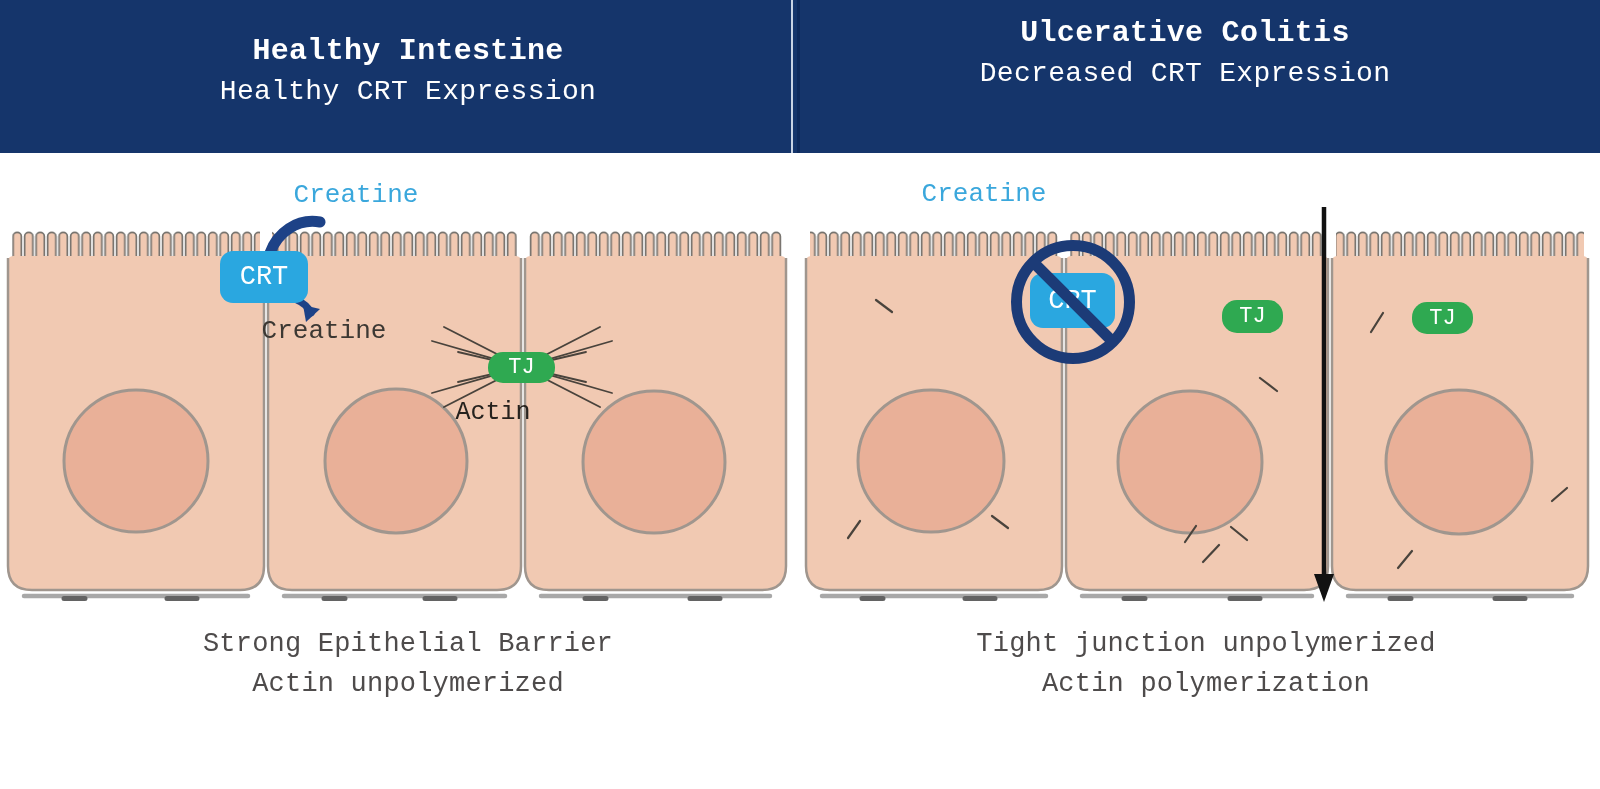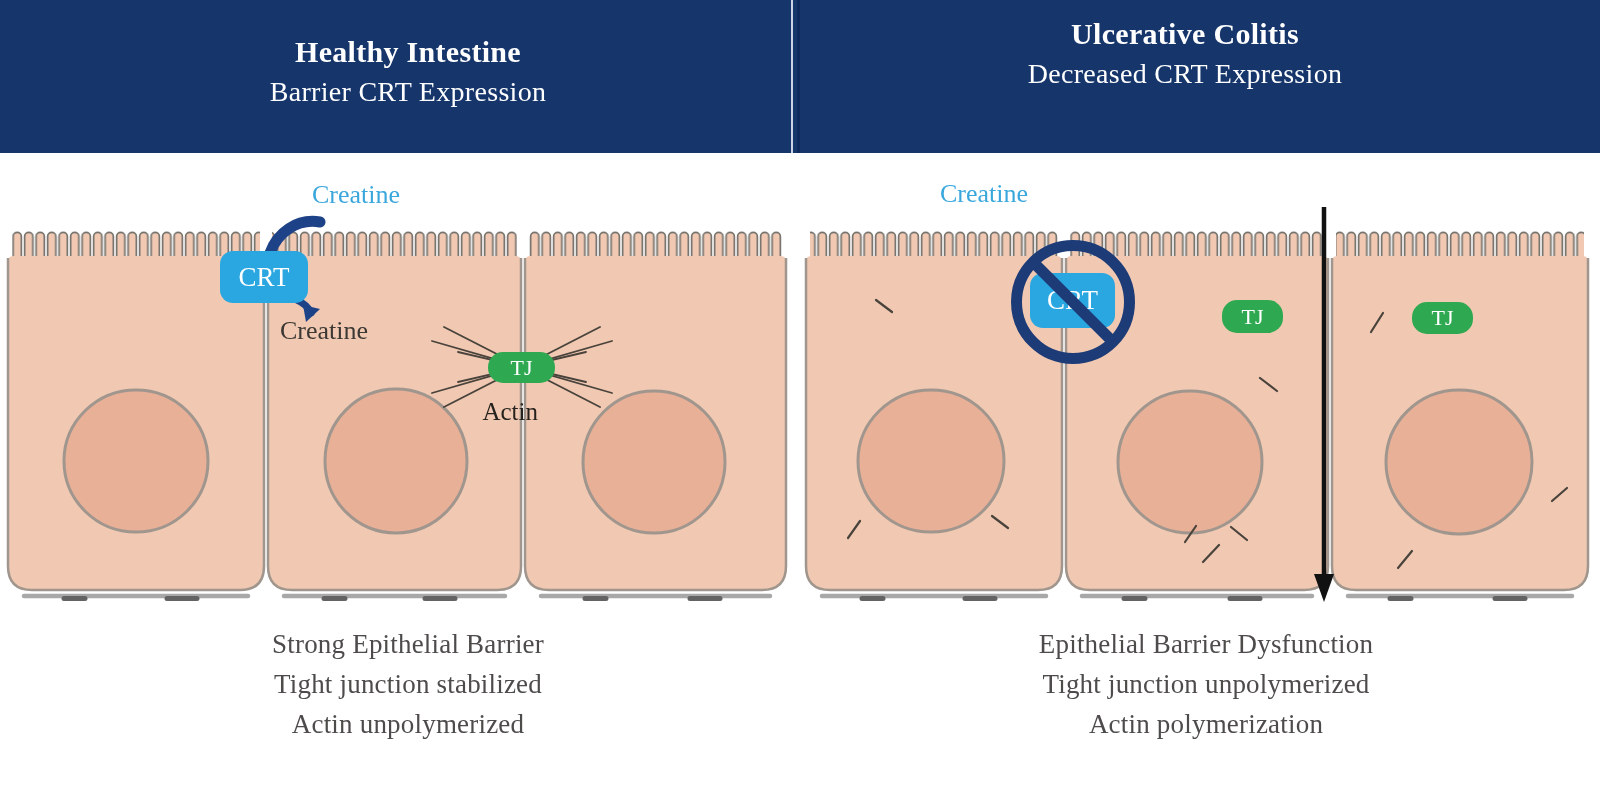--- a/index.html
+++ b/index.html
@@ -4,7 +4,7 @@
 <style>
   html,body{margin:0;padding:0;background:#ffffff;}
   #stage{position:relative;width:1600px;height:789px;background:#ffffff;overflow:hidden;
-         font-family:Liberation Serif, serif;}
+         font-family:Liberation Mono, monospace;}
 
   
   .hdr{position:absolute;top:0;height:153px;background:#15356B;color:#fff;}

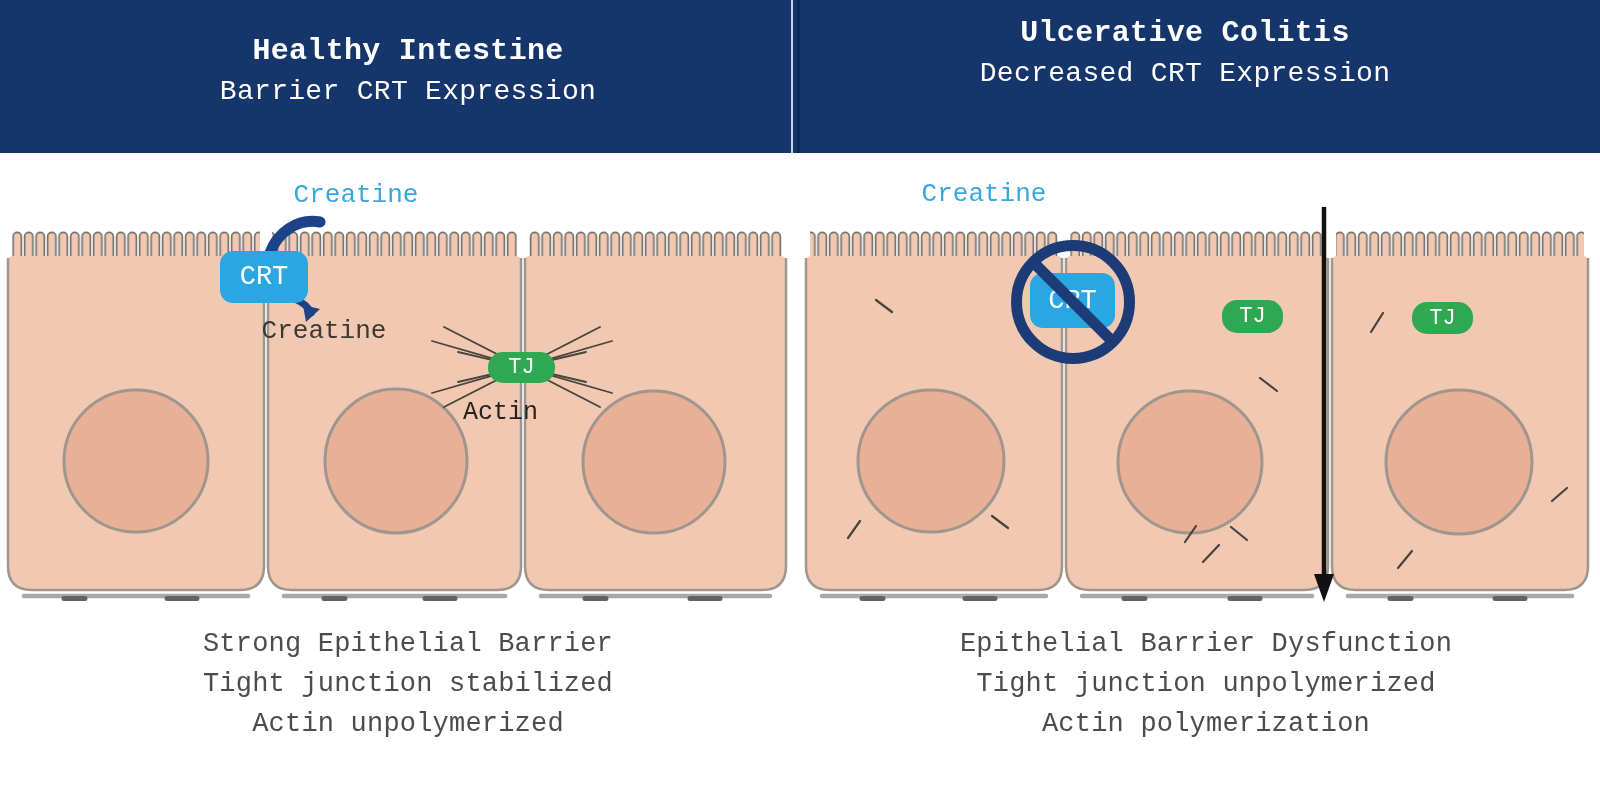--- a/index.html
+++ b/index.html
@@ -50,7 +50,7 @@
 
   <div class="hdr-block hb-left" style="color:#fff;z-index:6;">
     <div class="h-line-b">Healthy Intestine</div>
-    <div class="h-line-r">Barrier CRT Expression</div>
+    <div class="h-line-r">Healthy CRT Expression</div>
   </div>
   <div class="hdr-block hb-right" style="color:#fff;z-index:6;">
     <div class="h-line-b">Ulcerative Colitis</div>

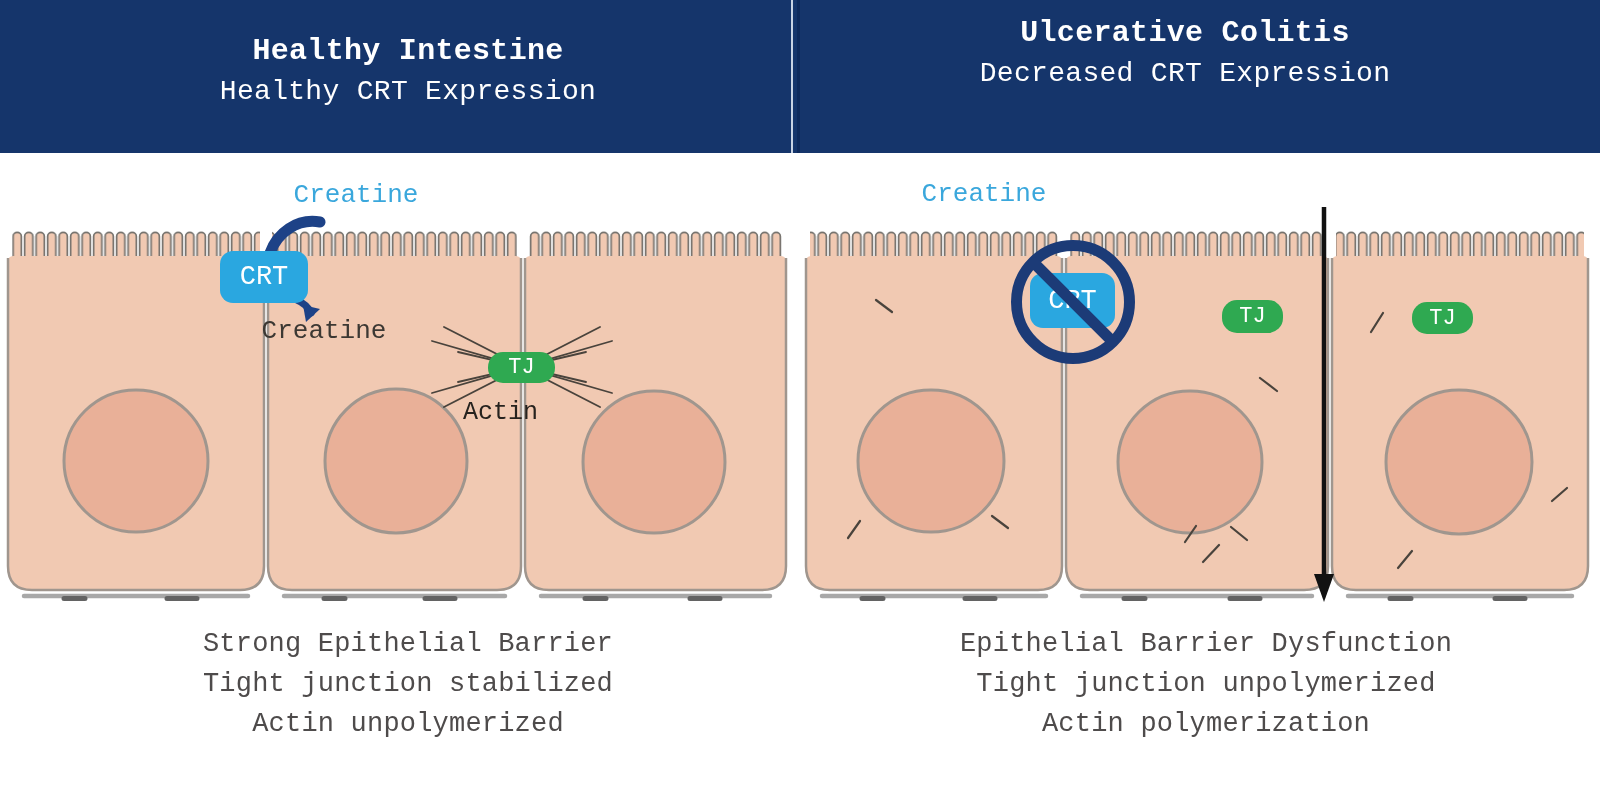--- a/index.html
+++ b/index.html
@@ -156,7 +156,7 @@
   <div class="pill crt-box" style="left:220px;top:251px;width:88px;height:52px;">CRT</div>
   <div class="lbl creatine-black" style="left:259px;top:316px;">Creatine</div>
   <div class="pill tj-box" style="left:488px;top:352px;width:67px;height:31px;">TJ</div>
-  <div class="lbl actin-lbl" style="left:448px;top:398px;text-align:right;">Actin</div>
+  <div class="lbl actin-lbl" style="left:448px;top:398px;">Actin</div>
 
   <div class="lbl creatine-blue" style="left:914px;top:179px;">Creatine</div>
   <div class="pill crt-box" style="left:1030px;top:273px;width:85px;height:55px;">CRT</div>

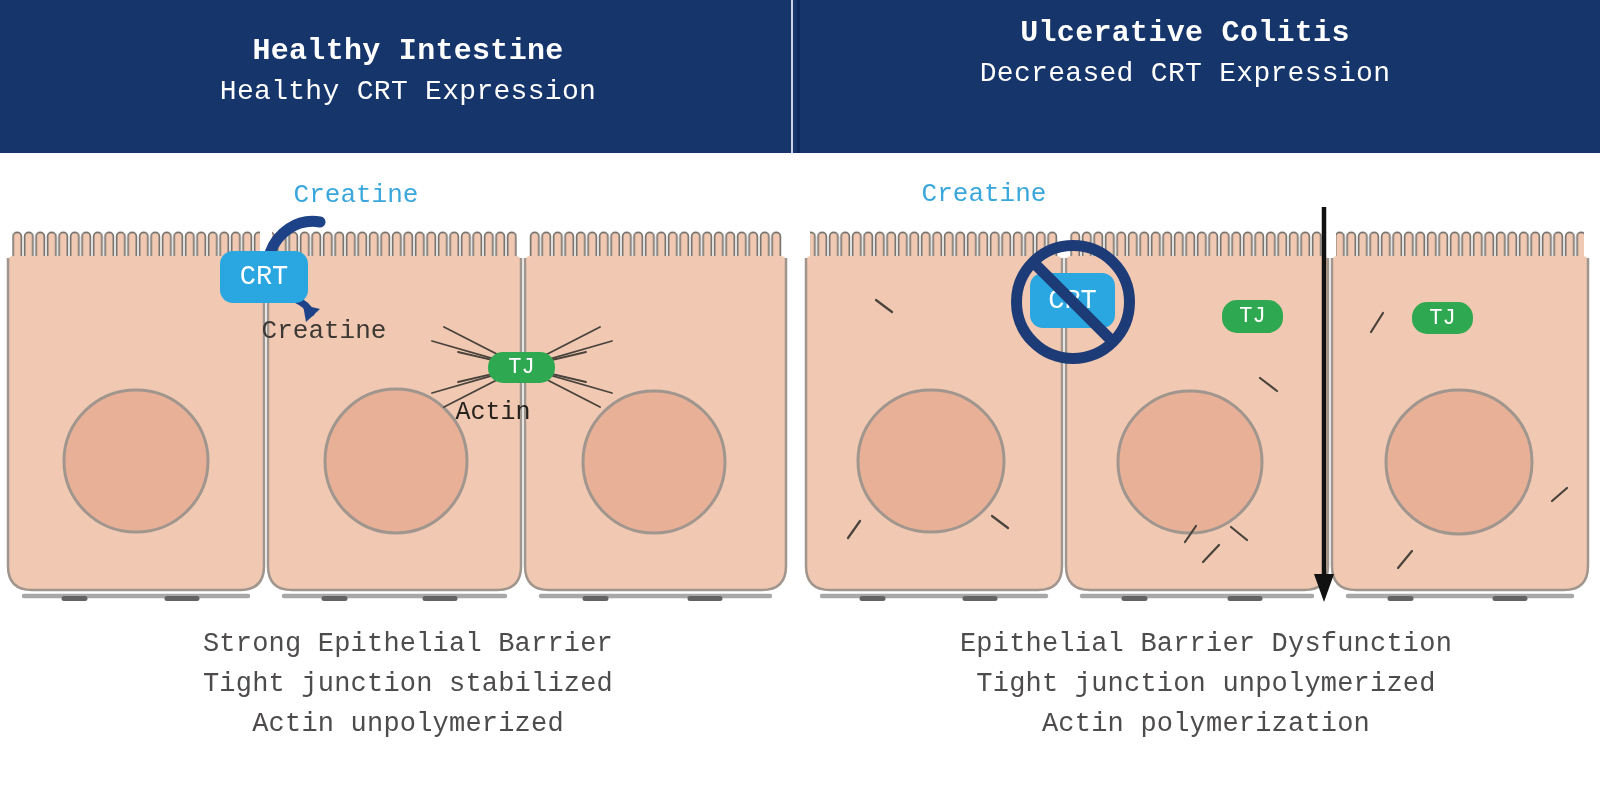--- a/index.html
+++ b/index.html
@@ -174,7 +174,6 @@
     <div>Actin unpolymerized</div>
   </div>
   <div class="caption cap-right">
-    <div>Epithelial Barrier Dysfunction</div>
     <div>Tight junction unpolymerized</div>
     <div>Actin polymerization</div>
   </div>

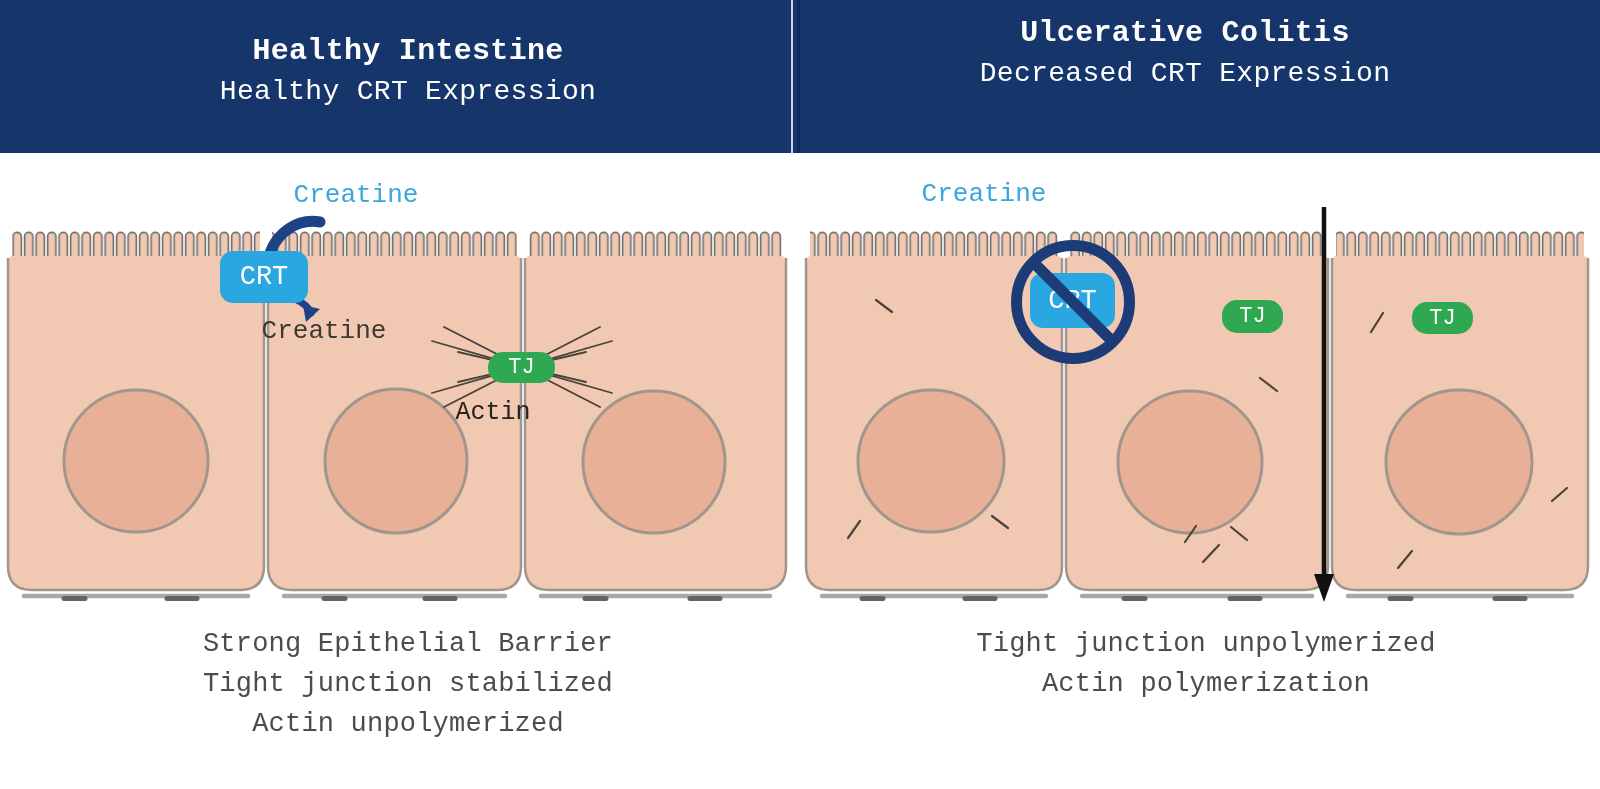--- a/index.html
+++ b/index.html
@@ -170,7 +170,6 @@
 
   <div class="caption cap-left">
     <div>Strong Epithelial Barrier</div>
-    <div>Tight junction stabilized</div>
     <div>Actin unpolymerized</div>
   </div>
   <div class="caption cap-right">

